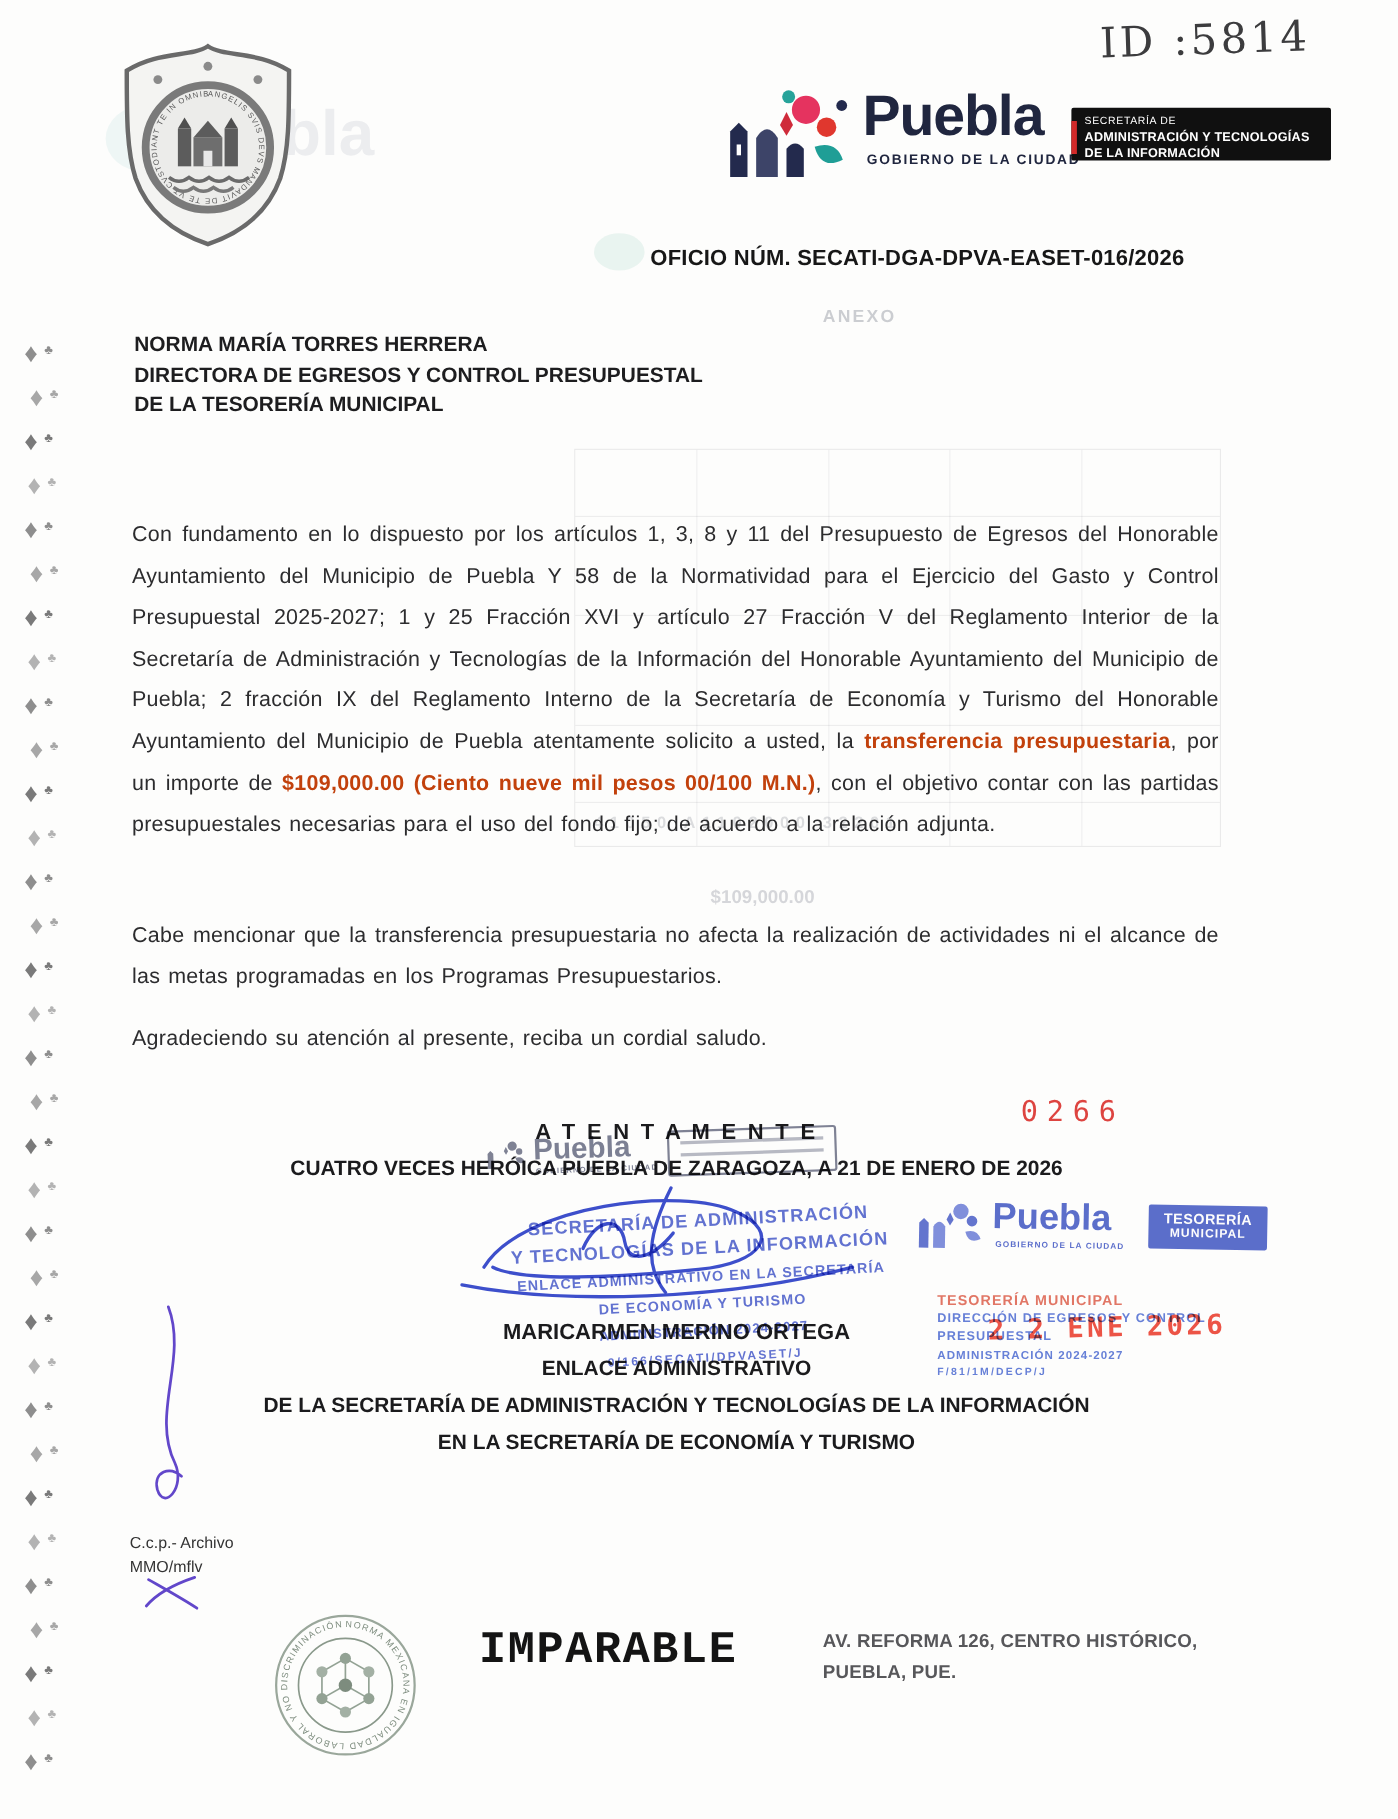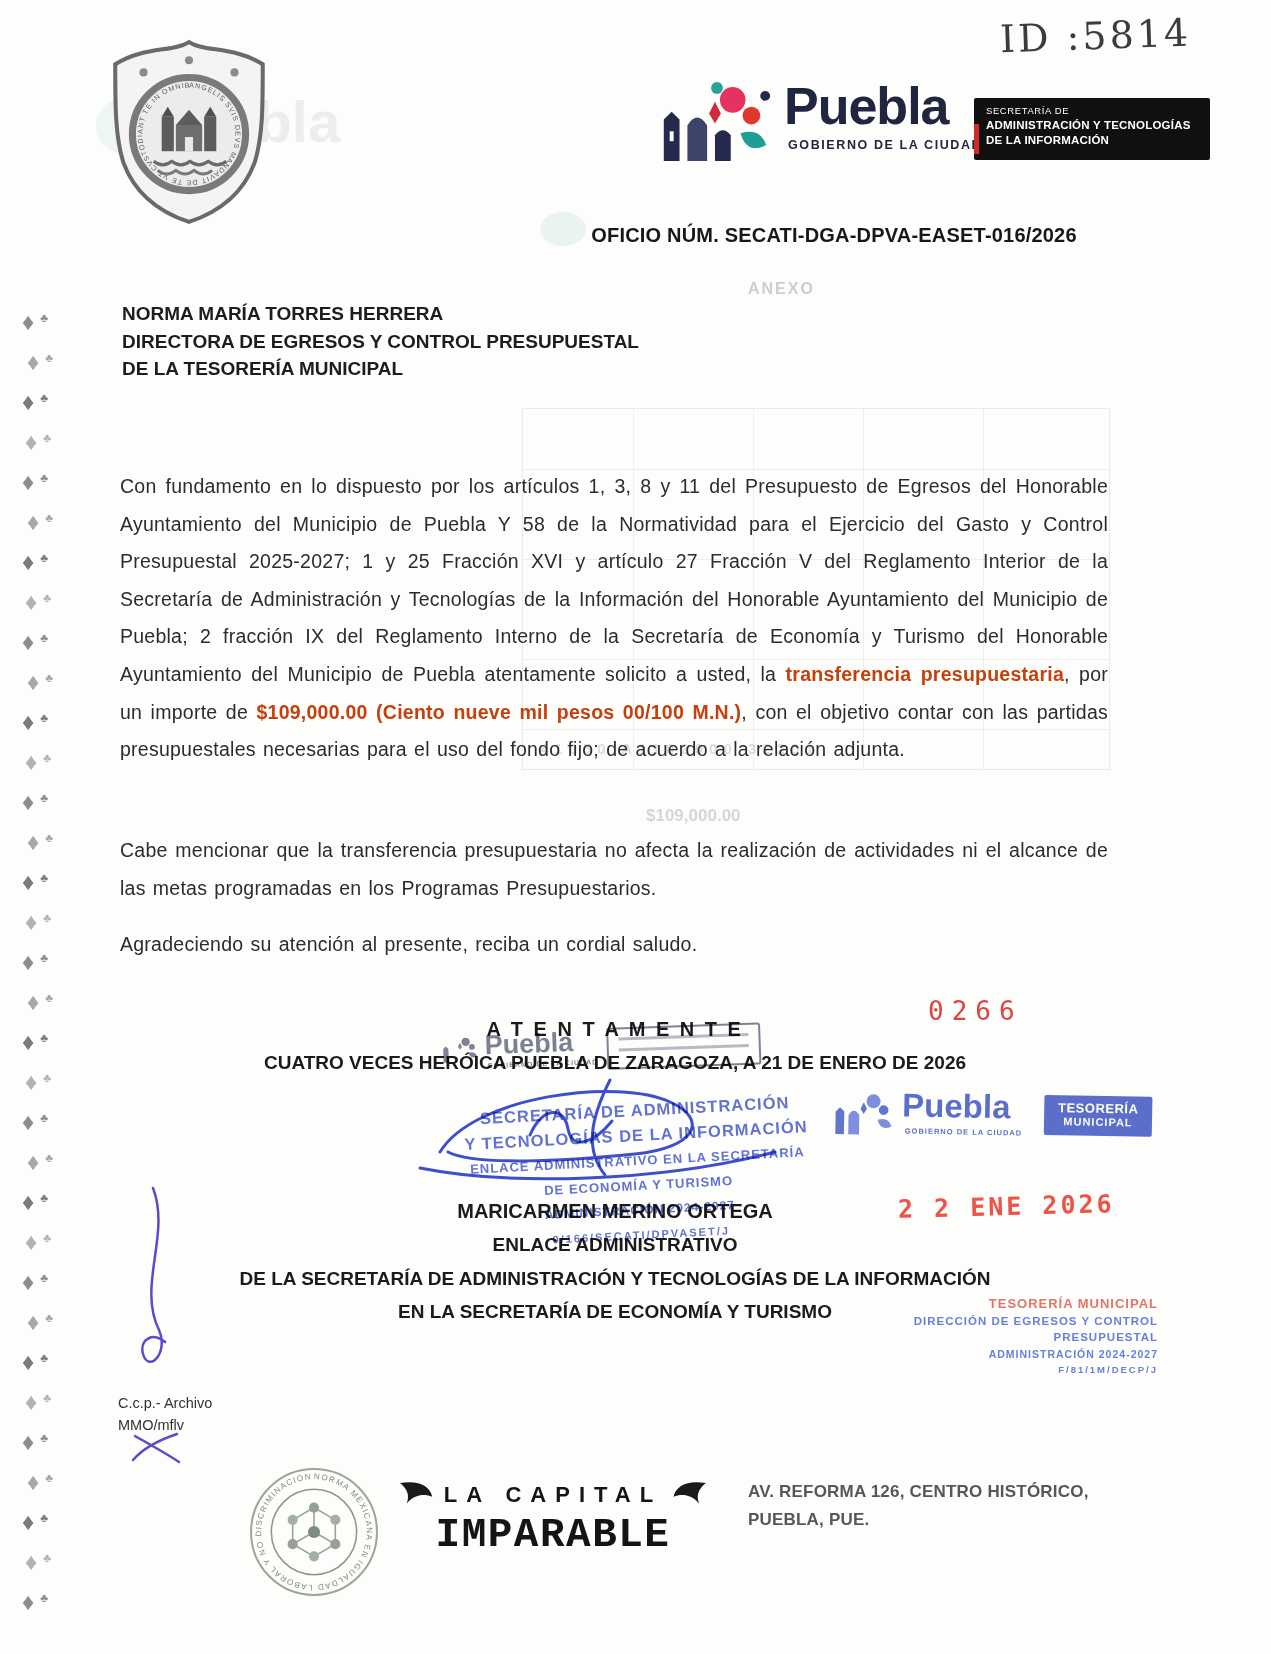--- a/index.html
+++ b/index.html
@@ -17,7 +17,7 @@
   .brand-icon{position:absolute;left:0;top:4px;width:128px;height:94px;}
   .brand-word{position:absolute;left:134px;top:6px;font-size:52px;font-weight:800;color:#20263f;letter-spacing:-1px;}
   .brand-tag{position:absolute;left:138px;top:68px;font-size:12.5px;font-weight:700;color:#20263f;letter-spacing:1.6px;}
-  .dep-box{position:absolute;left:324px;top:28px;width:236px;height:62px;background:#101010;color:#fff;
+  .dep-box{position:absolute;left:324px;top:28px;width:236px;height:48px;background:#101010;color:#fff;
            padding:7px 10px 7px 12px;box-sizing:border-box;border-radius:2px;}
   .dep-accent{position:absolute;left:0;bottom:6px;width:5px;height:30px;background:#d22a2a;}
   .dep-l1{font-size:9.5px;letter-spacing:.6px;margin-bottom:2px;}

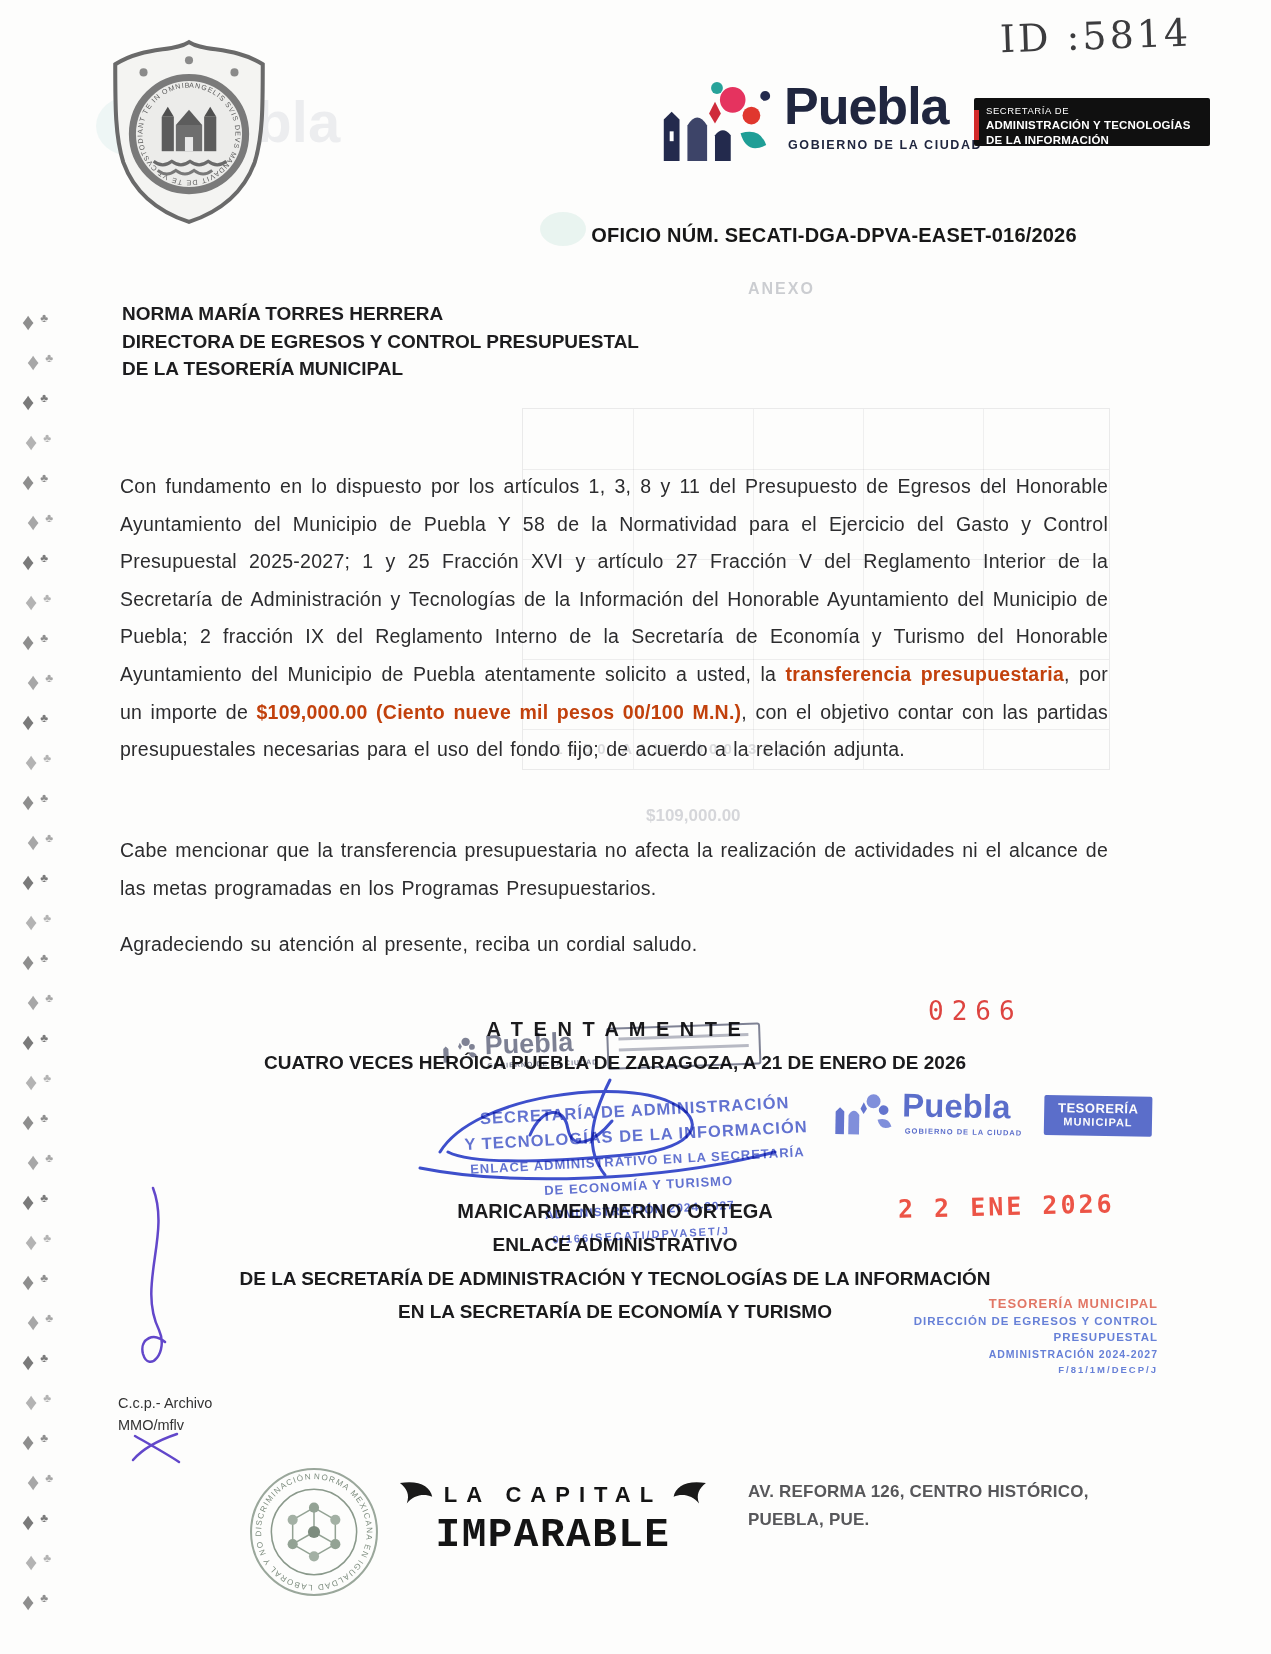--- a/index.html
+++ b/index.html
@@ -70,7 +70,7 @@
   .sc-box .b2{font-size:11px;font-weight:700;letter-spacing:1px;}
   .recv-date{left:898px;top:1192px;font-family:"DejaVu Sans Mono",monospace;font-size:25px;font-weight:700;
              color:#ee4b3d;letter-spacing:3px;transform:rotate(-1.5deg);opacity:.95;}
-  .stamp-teso{left:852px;top:1296px;width:306px;text-align:right;opacity:.95;}
+  .stamp-teso{left:852px;top:1174px;width:306px;text-align:left;opacity:.95;}
   .tl{letter-spacing:1px;line-height:16.5px;font-weight:700;color:#5f7ad8;white-space:nowrap;}
   .tl0{font-size:13px;color:#e2705e;}
   .tl1,.tl2{font-size:11.5px;}

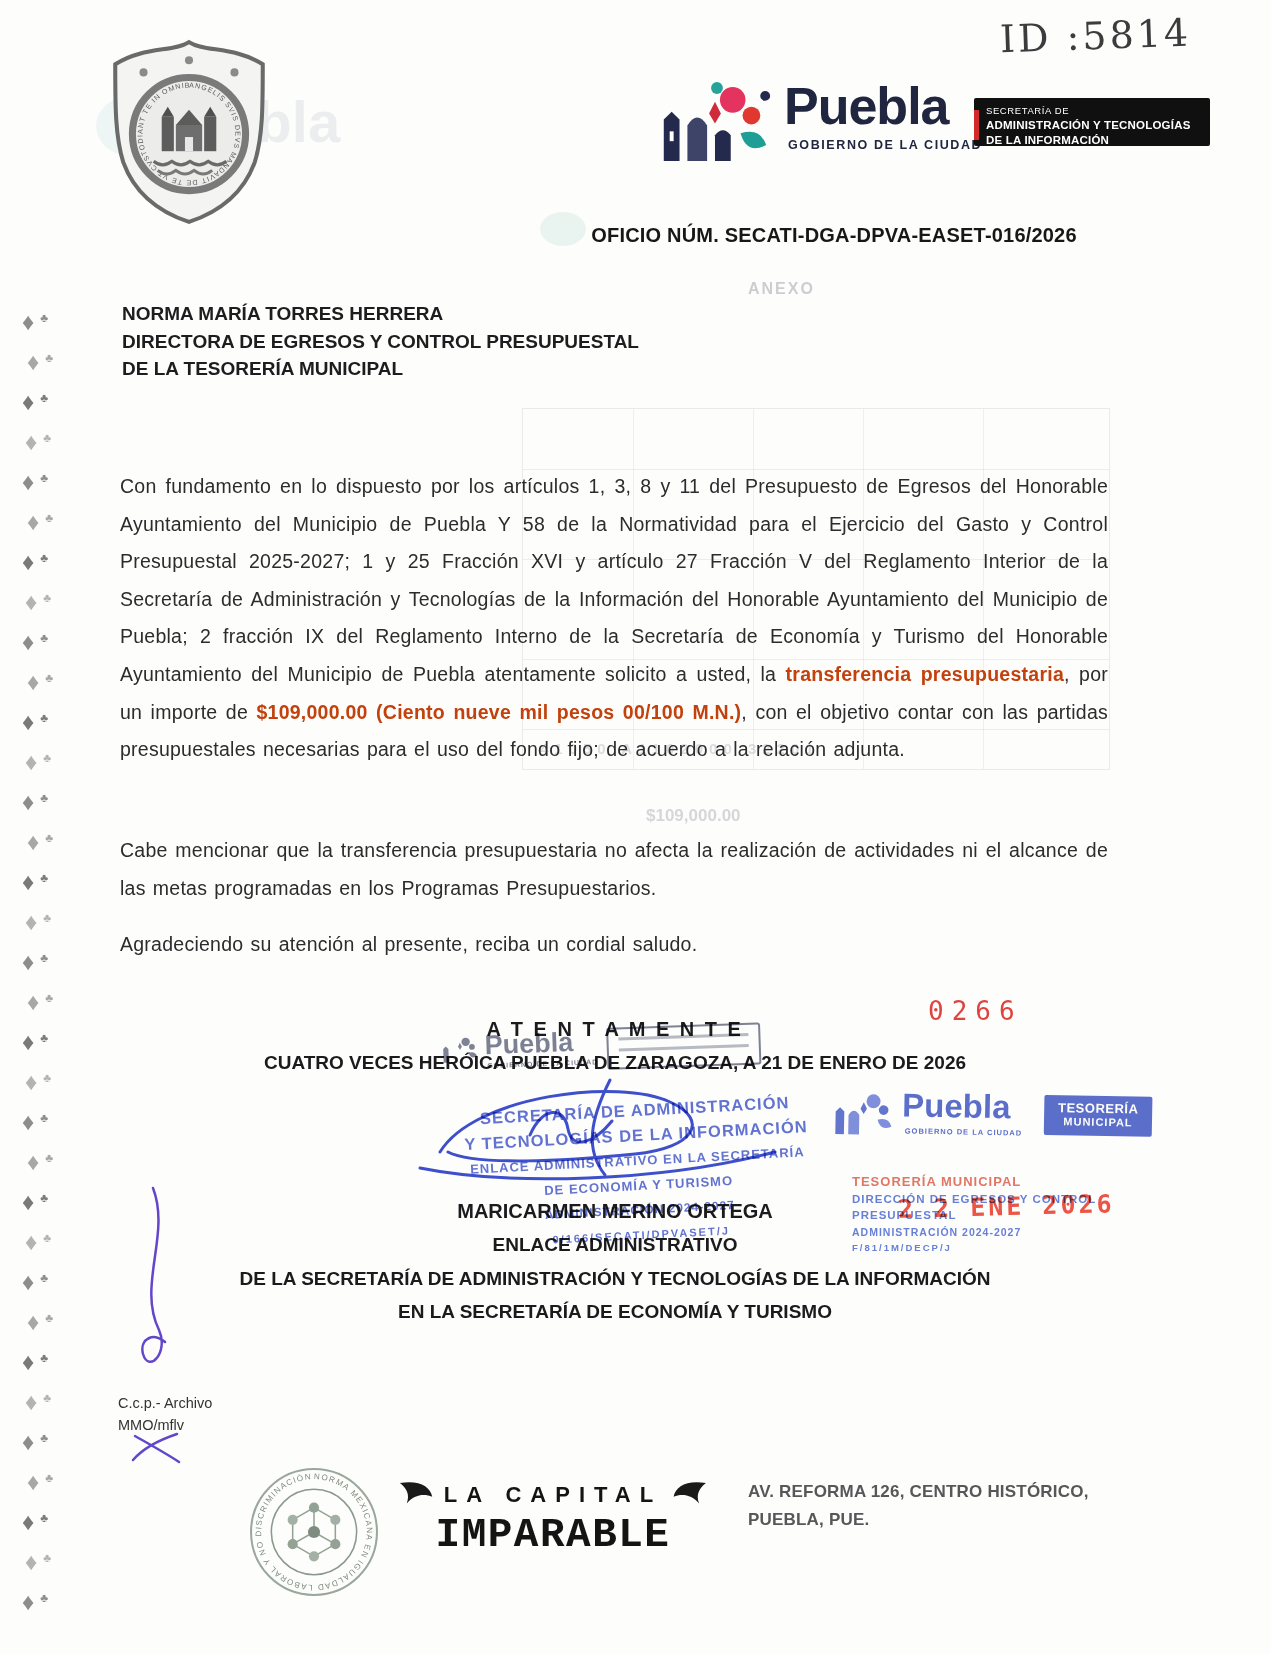--- a/index.html
+++ b/index.html
@@ -441,15 +441,6 @@
   </svg>
 
   <div class="abs capital">
-    <div class="cap-top">
-      <svg class="wing flip" viewBox="0 0 44 40">
-        <path d="M42,6 C20,2 6,10 4,22 C14,18 26,20 34,30 C30,20 34,12 42,6 Z" fill="#1a1a1a"></path>
-      </svg>
-      <span class="cap-word">LA CAPITAL</span>
-      <svg class="wing" viewBox="0 0 44 40">
-        <path d="M42,6 C20,2 6,10 4,22 C14,18 26,20 34,30 C30,20 34,12 42,6 Z" fill="#1a1a1a"></path>
-      </svg>
-    </div>
     <div class="cap-bottom">IMPARABLE</div>
   </div>
 

